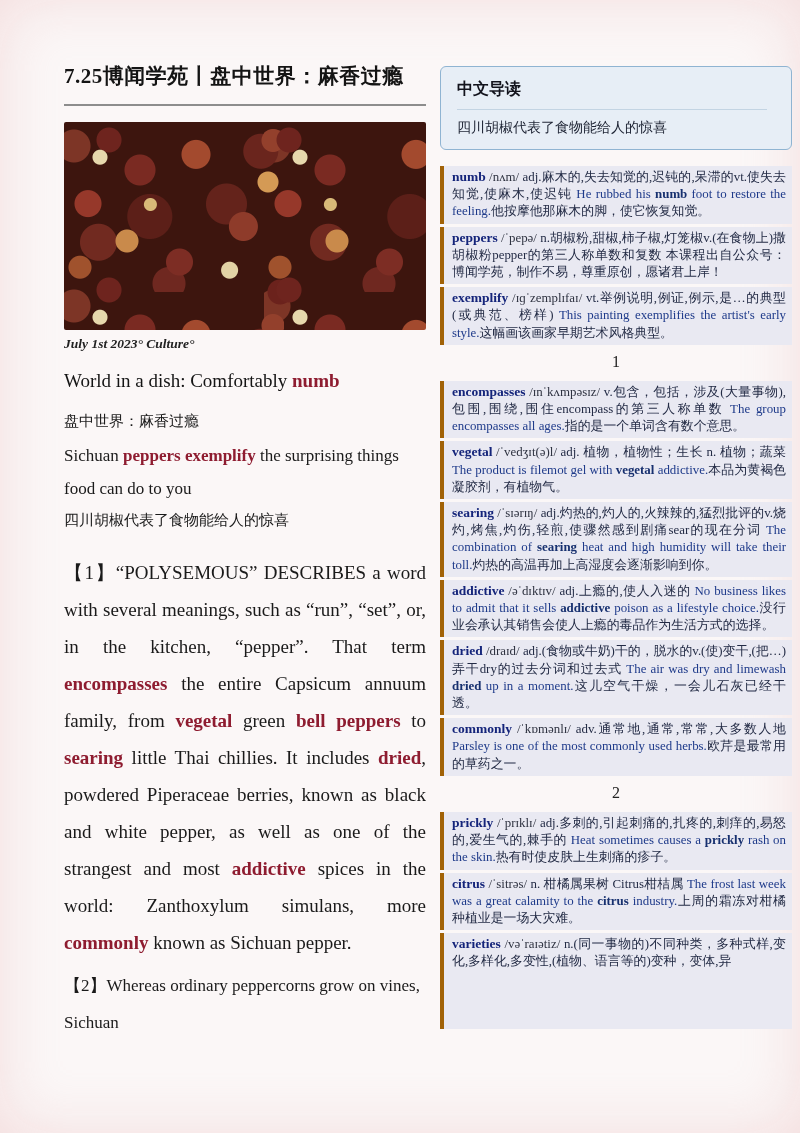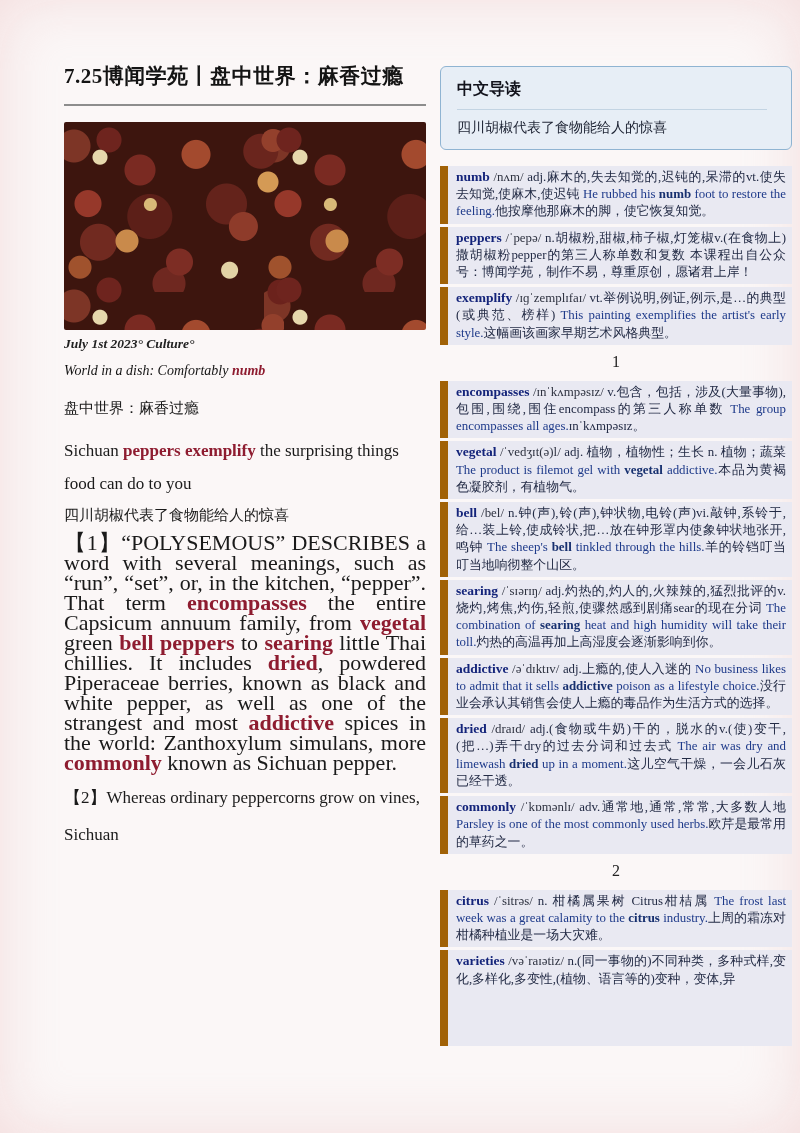--- a/index.html
+++ b/index.html
@@ -65,7 +65,7 @@
   .guide-text{padding-top:9px;font-size:14px;color:#1d2333;}
   .vocab{margin-top:16px;}
   .entry{
-    background:#e9e9f2;border-left:8px solid #a16207;
+    background:#e9e9f2;border-left:4px solid #a16207;
     padding:2px 6px 3px 8px;margin-bottom:3px;
     font-size:12.9px;line-height:17.2px;color:#232b45;text-align:justify;
   }

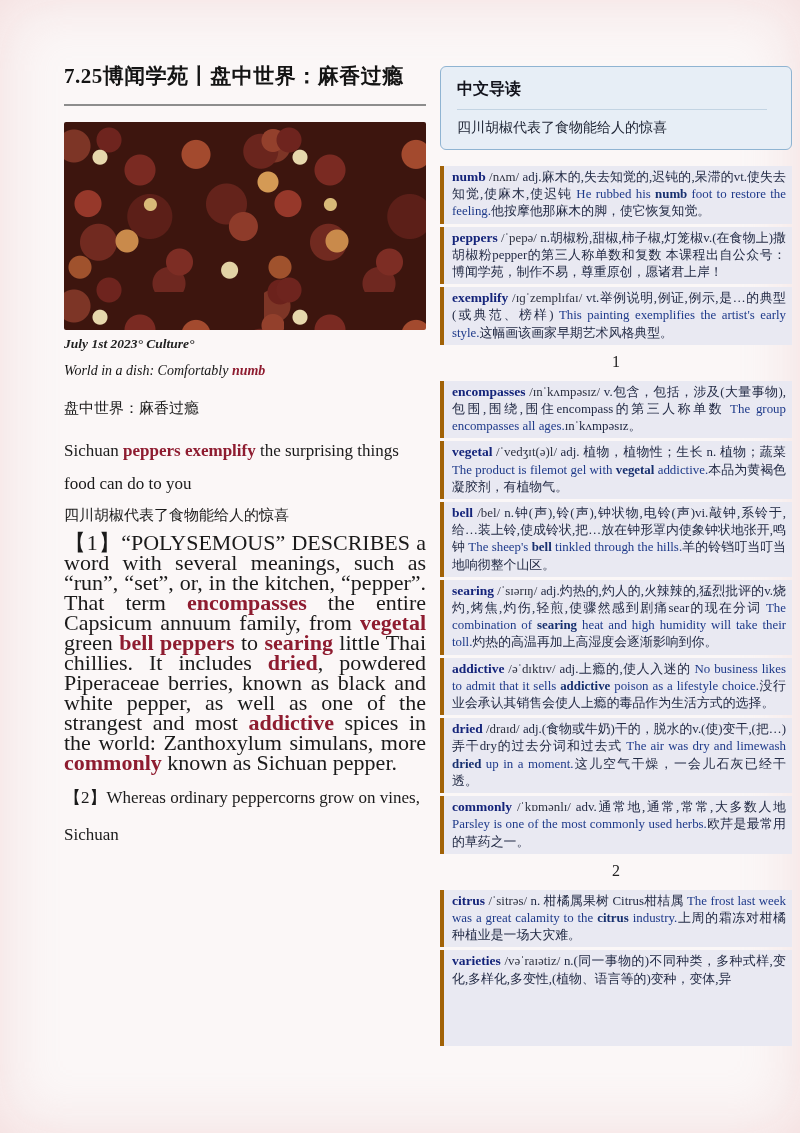--- a/index.html
+++ b/index.html
@@ -46,7 +46,7 @@
       260px 210px, 250px 205px, 230px 185px, 240px 195px, 210px 170px, 200px 160px;
   }
   .caption{margin-top:6px;text-align:left;font-style:italic;font-weight:bold;font-size:13.5px;color:#222;}
-  .headline{margin-top:11px;font-size:14px;color:#141414;font-style:italic;}
+  .headline{margin-top:18px;font-size:19px;color:#141414;}
   .headline-zh{margin-top:20px;font-size:15px;}
   .standfirst{margin-top:16px;font-size:17px;line-height:33px;}
   .standfirst-zh{margin-top:6px;font-size:15px;}

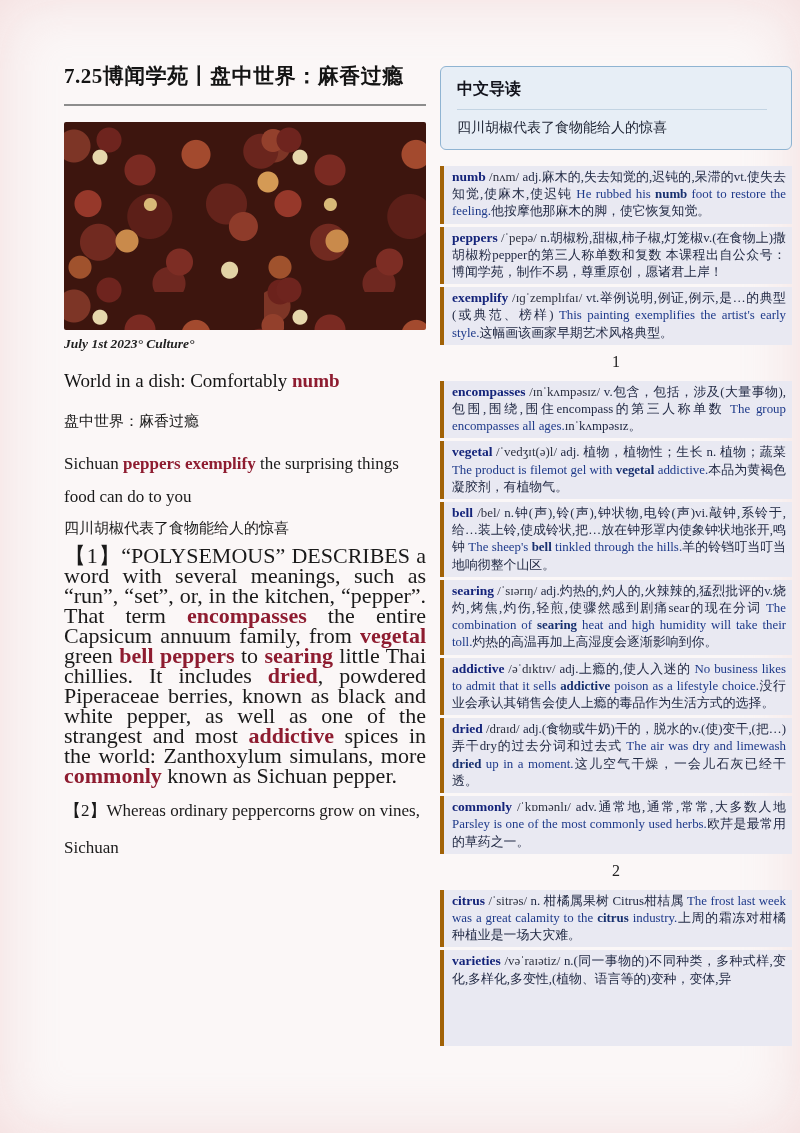--- a/index.html
+++ b/index.html
@@ -106,7 +106,7 @@
       <div class="entry"><b class="hw">peppers</b><span class="phon"> /ˈpepə/ </span><span class="def">n.胡椒粉,甜椒,柿子椒,灯笼椒v.(在食物上)撒胡椒粉pepper的第三人称单数和复数 本课程出自公众号：博闻学苑，制作不易，尊重原创，愿诸君上岸！</span></div>
       <div class="entry"><b class="hw">exemplify</b><span class="phon"> /ɪɡˈzemplɪfaɪ/ </span><span class="def">vt.举例说明,例证,例示,是…的典型(或典范、榜样)</span><span class="ex"><span> This painting exemplifies the artist's early style.</span></span><span class="tr">这幅画该画家早期艺术风格典型。</span></div>
       <div class="pagenum">1</div>
-      <div class="entry"><b class="hw">encompasses</b><span class="phon"> /ɪnˈkʌmpəsɪz/ </span><span class="def">v.包含，包括，涉及(大量事物),包围,围绕,围住encompass的第三人称单数</span><span class="ex"><span> The group encompasses all ages.</span></span><span class="tr">ɪnˈkʌmpəsɪz。</span></div>
+      <div class="entry"><b class="hw">encompasses</b><span class="phon"> /ɪnˈkʌmpəsɪz/ </span><span class="def">v.包含，包括，涉及(大量事物),包围,围绕,围住encompass的第三人称单数</span><span class="ex"><span> The group encompasses all ages.</span></span><span class="tr">指的是一个单词含有数个意思。</span></div>
       <div class="entry"><b class="hw">vegetal</b><span class="phon"> /ˈvedʒɪt(ə)l/ </span><span class="def">adj. 植物，植物性；生长 n. 植物；蔬菜</span><span class="ex"><span> The product is filemot gel with </span><b class="kw">vegetal</b><span> addictive.</span></span><span class="tr">本品为黄褐色凝胶剂，有植物气。</span></div>
       <div class="entry"><b class="hw">bell</b><span class="phon"> /bel/ </span><span class="def">n.钟(声),铃(声),钟状物,电铃(声)vi.敲钟,系铃于,给…装上铃,使成铃状,把…放在钟形罩内使象钟状地张开,鸣钟</span><span class="ex"><span> The sheep's </span><b class="kw">bell</b><span> tinkled through the hills.</span></span><span class="tr">羊的铃铛叮当叮当地响彻整个山区。</span></div>
       <div class="entry"><b class="hw">searing</b><span class="phon"> /ˈsɪərɪŋ/ </span><span class="def">adj.灼热的,灼人的,火辣辣的,猛烈批评的v.烧灼,烤焦,灼伤,轻煎,使骤然感到剧痛sear的现在分词</span><span class="ex"><span> The combination of </span><b class="kw">searing</b><span> heat and high humidity will take their toll.</span></span><span class="tr">灼热的高温再加上高湿度会逐渐影响到你。</span></div>

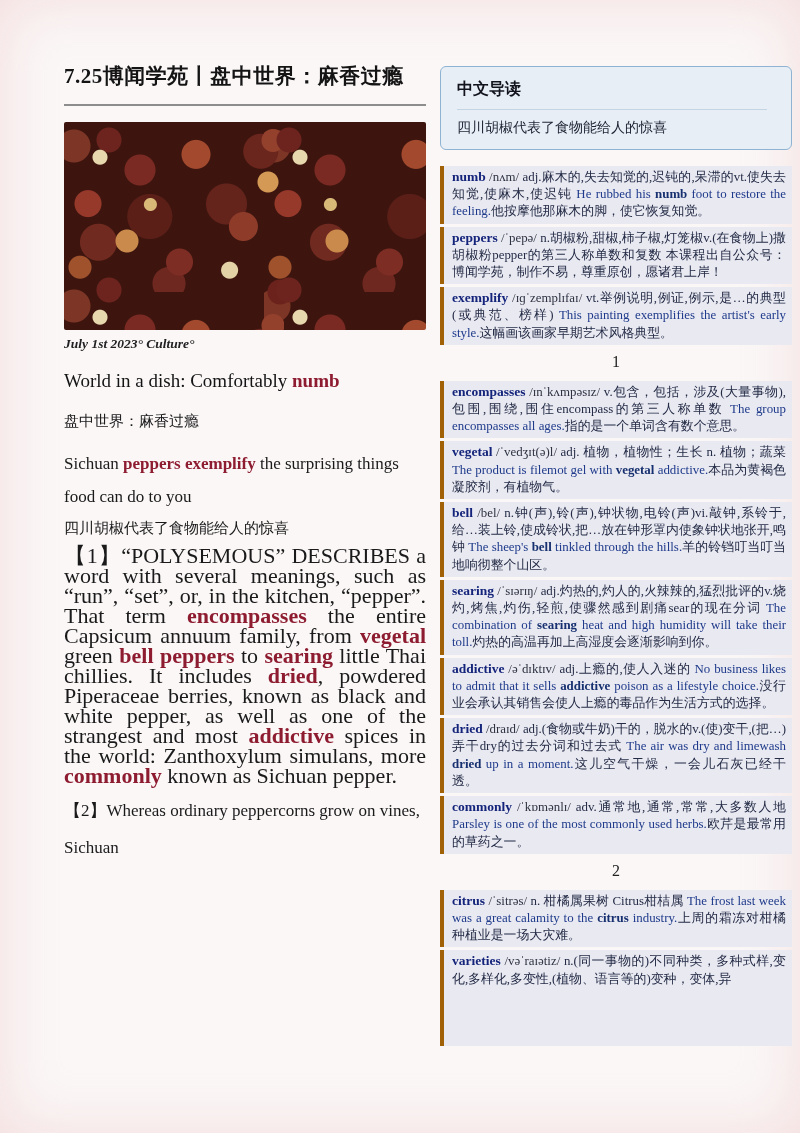--- a/index.html
+++ b/index.html
@@ -48,7 +48,7 @@
   .caption{margin-top:6px;text-align:left;font-style:italic;font-weight:bold;font-size:13.5px;color:#222;}
   .headline{margin-top:18px;font-size:19px;color:#141414;}
   .headline-zh{margin-top:20px;font-size:15px;}
-  .standfirst{margin-top:16px;font-size:17px;line-height:33px;}
+  .standfirst{margin-top:8px;font-size:17px;line-height:33px;}
   .standfirst-zh{margin-top:6px;font-size:15px;}
   .para-en{margin-top:8px;font-size:22px;line-height:20px;text-align:justify;}
   .para-zh{margin-top:4px;font-size:15px;line-height:38px;text-align:justify;}

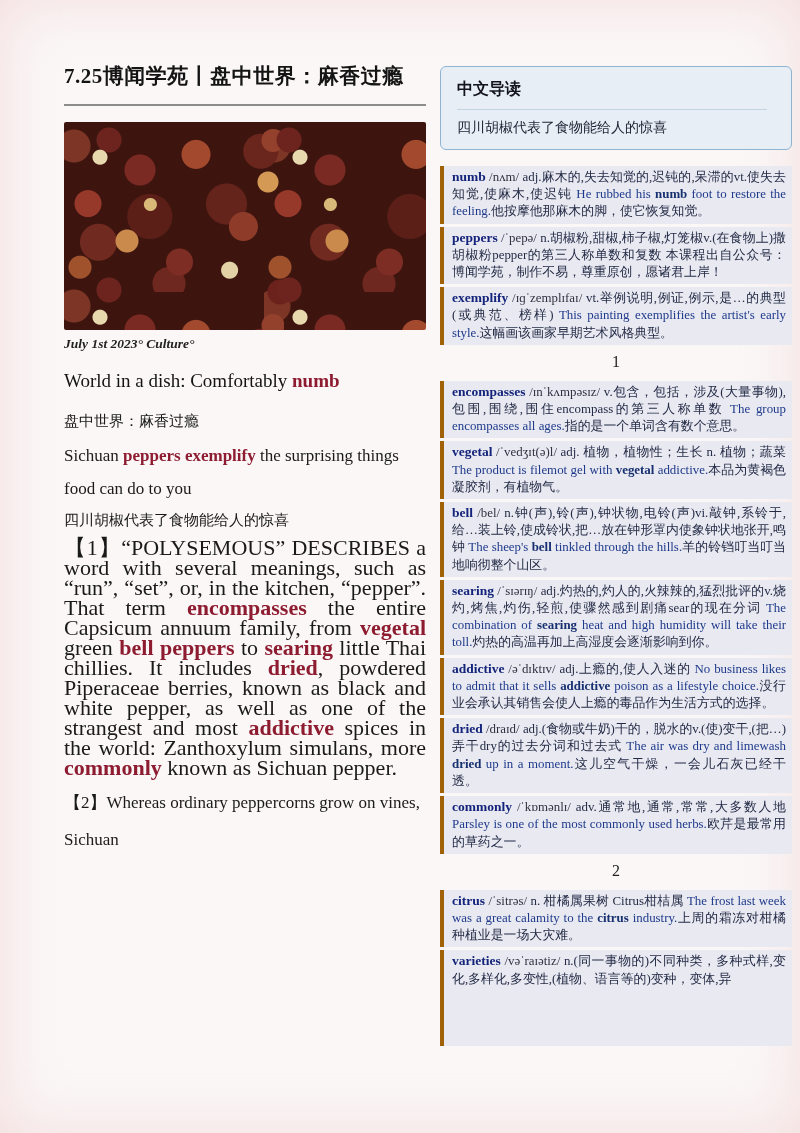--- a/index.html
+++ b/index.html
@@ -108,7 +108,6 @@
       <div class="pagenum">1</div>
       <div class="entry"><b class="hw">encompasses</b><span class="phon"> /ɪnˈkʌmpəsɪz/ </span><span class="def">v.包含，包括，涉及(大量事物),包围,围绕,围住encompass的第三人称单数</span><span class="ex"><span> The group encompasses all ages.</span></span><span class="tr">指的是一个单词含有数个意思。</span></div>
       <div class="entry"><b class="hw">vegetal</b><span class="phon"> /ˈvedʒɪt(ə)l/ </span><span class="def">adj. 植物，植物性；生长 n. 植物；蔬菜</span><span class="ex"><span> The product is filemot gel with </span><b class="kw">vegetal</b><span> addictive.</span></span><span class="tr">本品为黄褐色凝胶剂，有植物气。</span></div>
-      <div class="entry"><b class="hw">bell</b><span class="phon"> /bel/ </span><span class="def">n.钟(声),铃(声),钟状物,电铃(声)vi.敲钟,系铃于,给…装上铃,使成铃状,把…放在钟形罩内使象钟状地张开,鸣钟</span><span class="ex"><span> The sheep's </span><b class="kw">bell</b><span> tinkled through the hills.</span></span><span class="tr">羊的铃铛叮当叮当地响彻整个山区。</span></div>
       <div class="entry"><b class="hw">searing</b><span class="phon"> /ˈsɪərɪŋ/ </span><span class="def">adj.灼热的,灼人的,火辣辣的,猛烈批评的v.烧灼,烤焦,灼伤,轻煎,使骤然感到剧痛sear的现在分词</span><span class="ex"><span> The combination of </span><b class="kw">searing</b><span> heat and high humidity will take their toll.</span></span><span class="tr">灼热的高温再加上高湿度会逐渐影响到你。</span></div>
       <div class="entry"><b class="hw">addictive</b><span class="phon"> /əˈdɪktɪv/ </span><span class="def">adj.上瘾的,使人入迷的</span><span class="ex"><span> No business likes to admit that it sells </span><b class="kw">addictive</b><span> poison as a lifestyle choice.</span></span><span class="tr">没行业会承认其销售会使人上瘾的毒品作为生活方式的选择。</span></div>
       <div class="entry"><b class="hw">dried</b><span class="phon"> /draɪd/ </span><span class="def">adj.(食物或牛奶)干的，脱水的v.(使)变干,(把…)弄干dry的过去分词和过去式</span><span class="ex"><span> The air was dry and limewash </span><b class="kw">dried</b><span> up in a moment.</span></span><span class="tr">这儿空气干燥，一会儿石灰已经干透。</span></div>

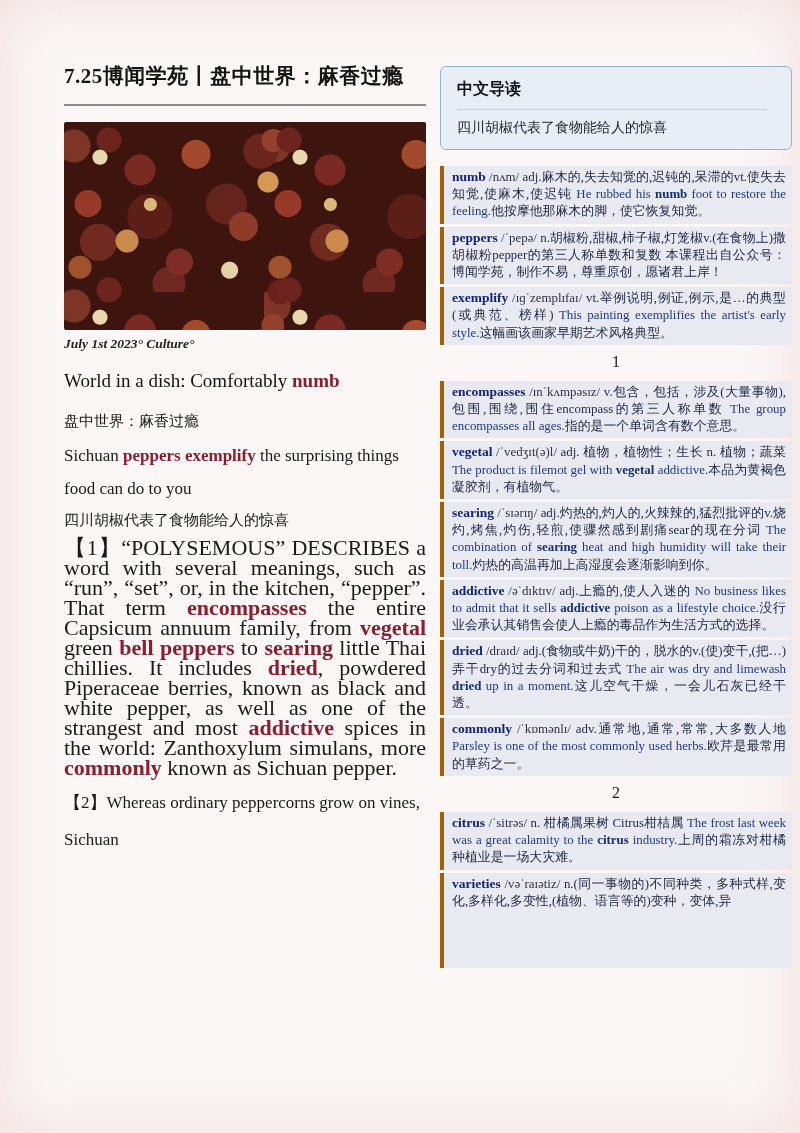--- a/index.html
+++ b/index.html
@@ -50,7 +50,7 @@
   .headline-zh{margin-top:20px;font-size:15px;}
   .standfirst{margin-top:8px;font-size:17px;line-height:33px;}
   .standfirst-zh{margin-top:6px;font-size:15px;}
-  .para-en{margin-top:8px;font-size:22px;line-height:20px;text-align:justify;}
+  .para-en{margin-top:24px;font-size:19px;line-height:37px;text-align:justify;}
   .para-zh{margin-top:4px;font-size:15px;line-height:38px;text-align:justify;}
   .para-en2{margin-top:6px;font-size:17px;line-height:37px;}
   .left-col .kw{color:#8e1c30;font-weight:bold;}

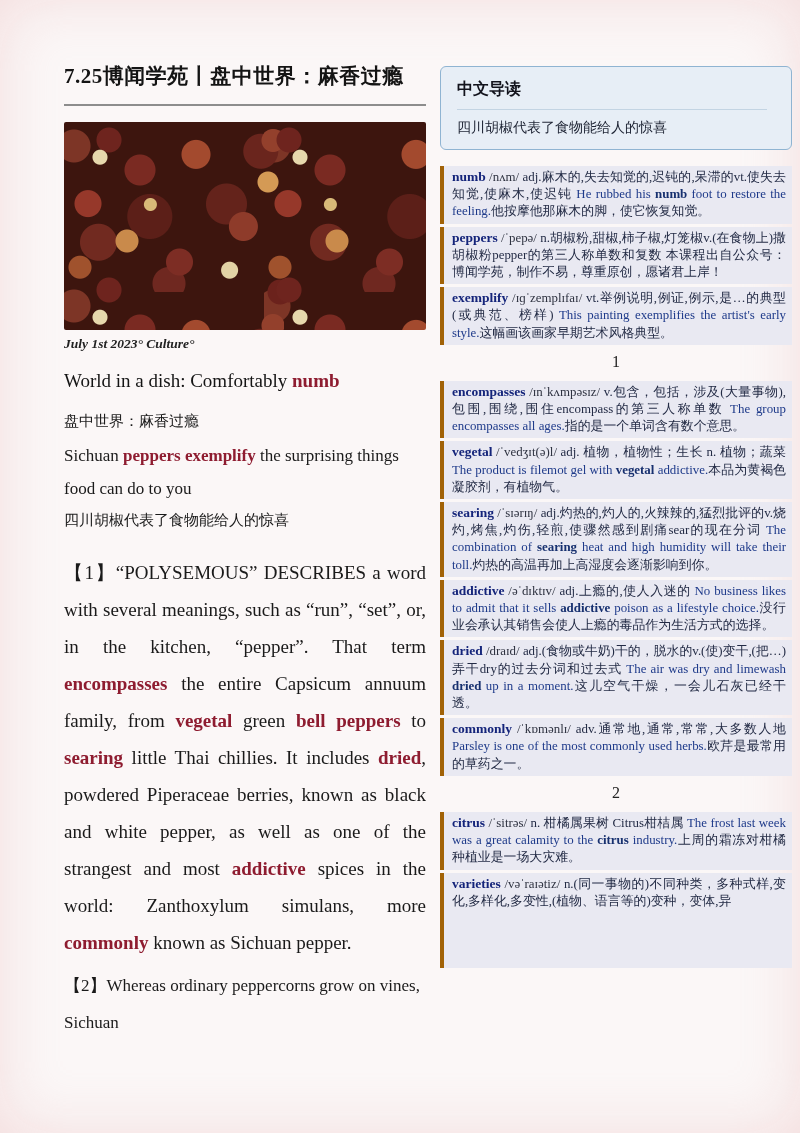--- a/index.html
+++ b/index.html
@@ -113,6 +113,7 @@
       <div class="entry"><b class="hw">dried</b><span class="phon"> /draɪd/ </span><span class="def">adj.(食物或牛奶)干的，脱水的v.(使)变干,(把…)弄干dry的过去分词和过去式</span><span class="ex"><span> The air was dry and limewash </span><b class="kw">dried</b><span> up in a moment.</span></span><span class="tr">这儿空气干燥，一会儿石灰已经干透。</span></div>
       <div class="entry"><b class="hw">commonly</b><span class="phon"> /ˈkɒmənlɪ/ </span><span class="def">adv.通常地,通常,常常,大多数人地</span><span class="ex"><span> Parsley is one of the most commonly used herbs.</span></span><span class="tr">欧芹是最常用的草药之一。</span></div>
       <div class="pagenum">2</div>
+      <div class="entry"><b class="hw">prickly</b><span class="phon"> /ˈprɪklɪ/ </span><span class="def">adj.多刺的,引起刺痛的,扎疼的,刺痒的,易怒的,爱生气的,棘手的</span><span class="ex"><span> Heat sometimes causes a </span><b class="kw">prickly</b><span> rash on the skin.</span></span><span class="tr">热有时使皮肤上生刺痛的疹子。</span></div>
       <div class="entry"><b class="hw">citrus</b><span class="phon"> /ˈsitrəs/ </span><span class="def">n. 柑橘属果树 Citrus柑桔属</span><span class="ex"><span> The frost last week was a great calamity to the </span><b class="kw">citrus</b><span> industry.</span></span><span class="tr">上周的霜冻对柑橘种植业是一场大灾难。</span></div>
       <div class="entry"><b class="hw">varieties</b><span class="phon"> /vəˈraɪətiz/ </span><span class="def">n.(同一事物的)不同种类，多种式样,变化,多样化,多变性,(植物、语言等的)变种，变体,异</span></div>
     </div>

